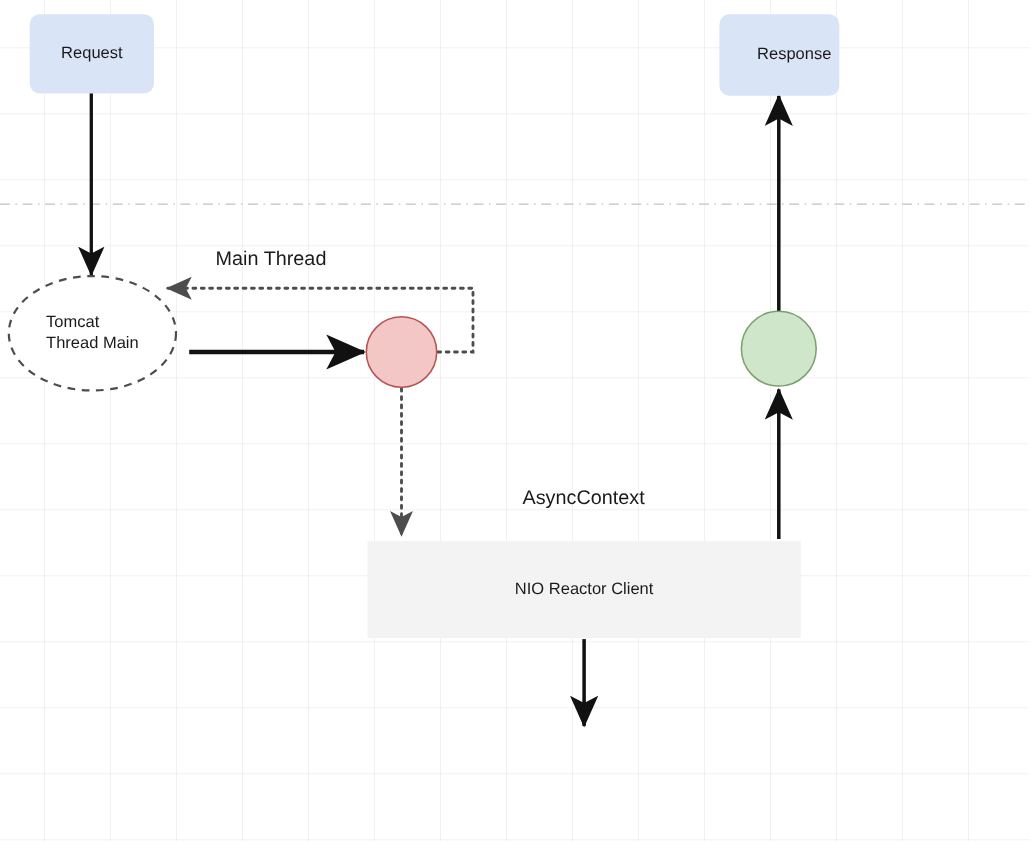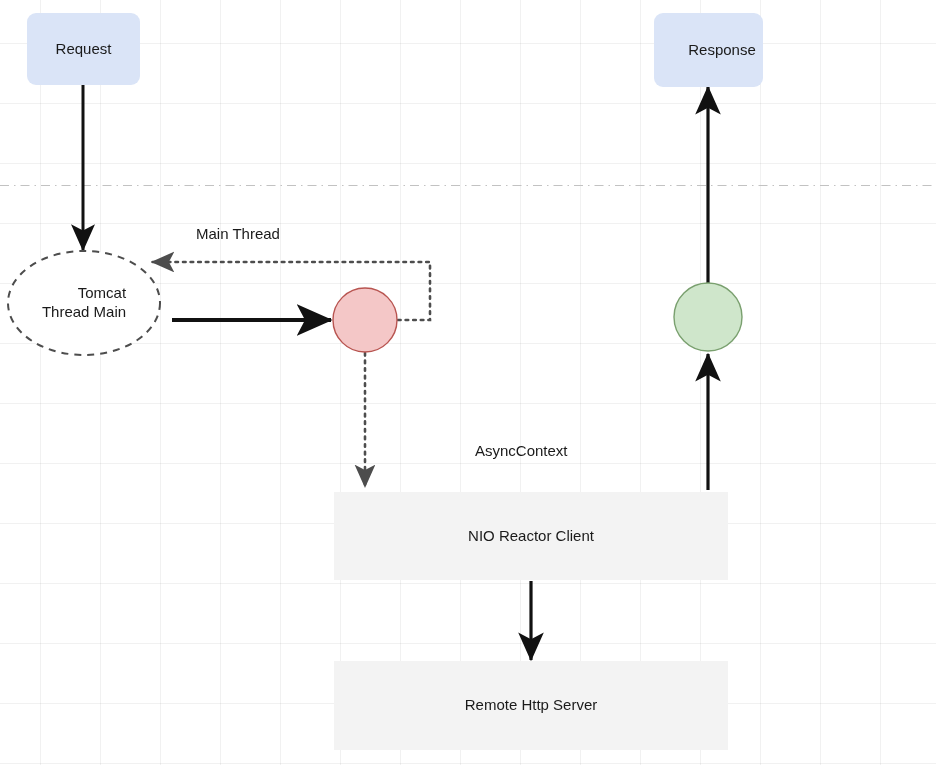--- a/index.html
+++ b/index.html
@@ -35,7 +35,7 @@
     display: flex;
     align-items: center;
     justify-content: center;
-    text-align: right;
+    text-align: left;
     color: #1a1a1a;
     font-size: 15px;
     line-height: 1.25;

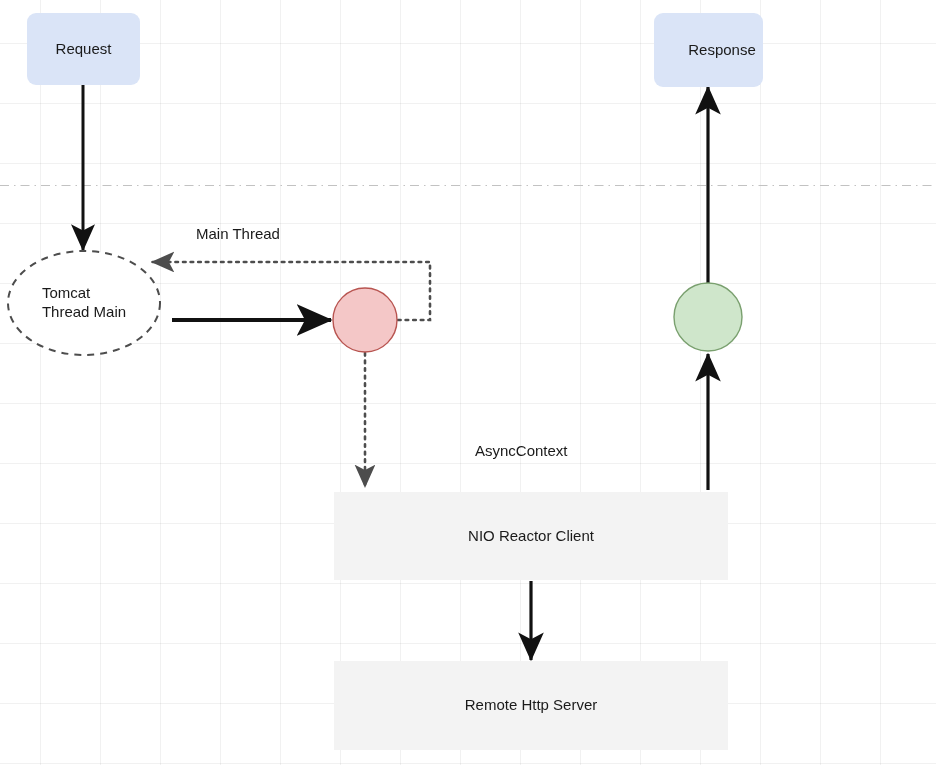--- a/index.html
+++ b/index.html
@@ -58,7 +58,7 @@
   .edge-label {
     position: absolute;
     color: #1a1a1a;
-    font-size: 15px;
+    font-size: 18px;
     white-space: nowrap;
     background: transparent;
   }

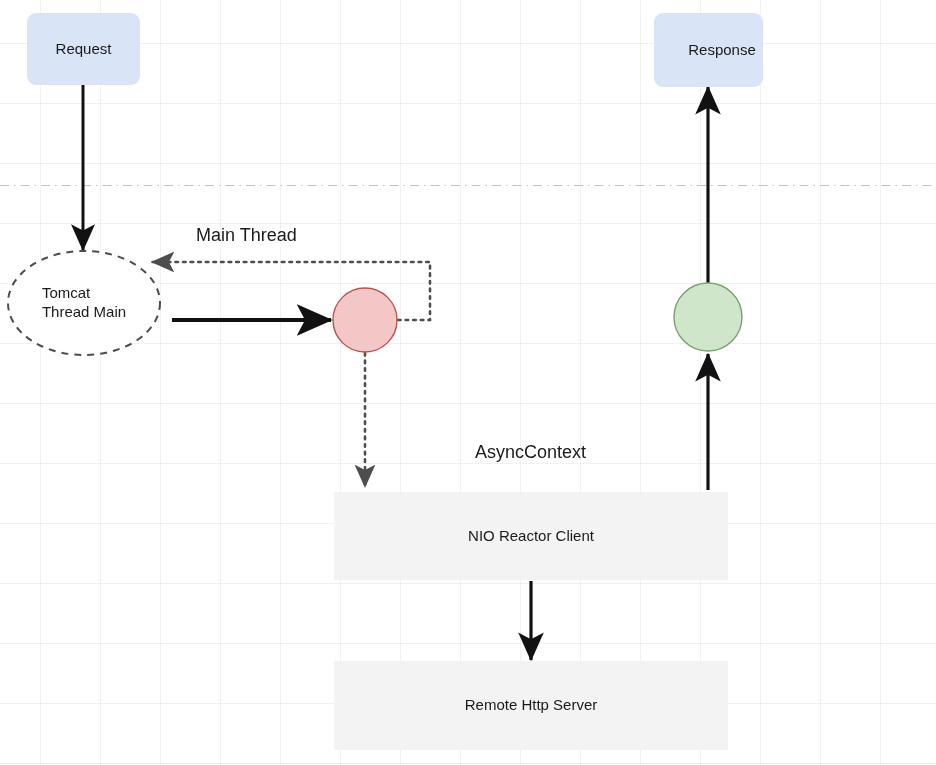--- a/index.html
+++ b/index.html
@@ -126,9 +126,6 @@
     <span>NIO Reactor Client</span>
   </div>
 
-  <div class="node gray-box" style="left:334px; top:661px; width:394px; height:89px;">
-    <span>Remote Http Server</span>
-  </div>
 
   <div class="edge-label" style="left:196px; top:225px;">Main Thread</div>
 

